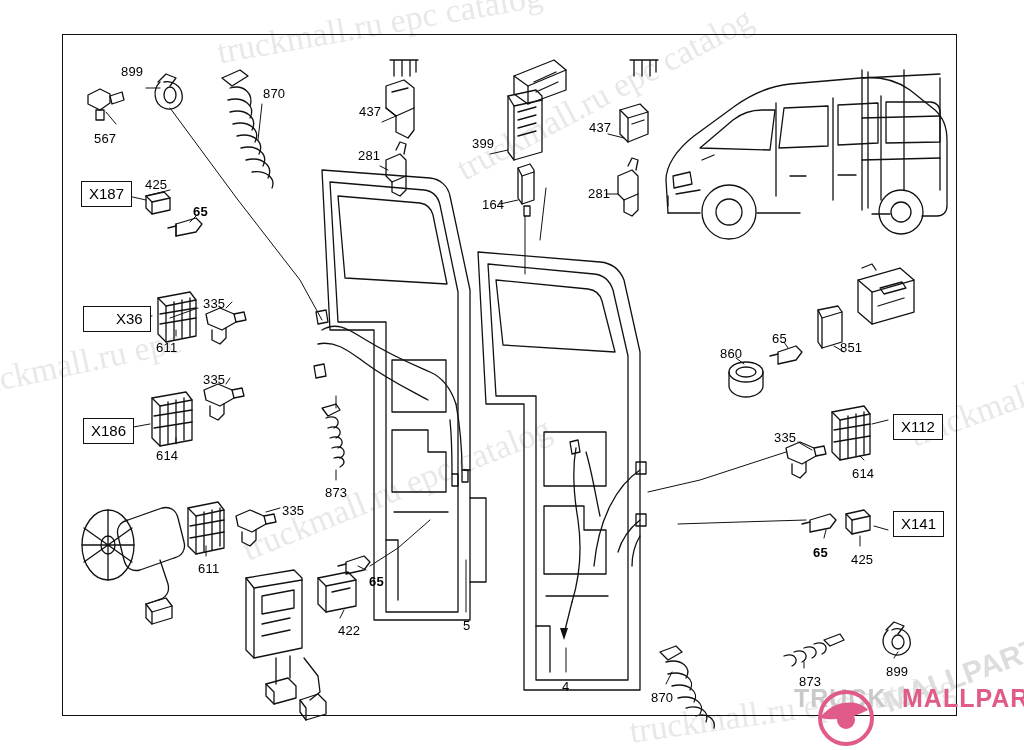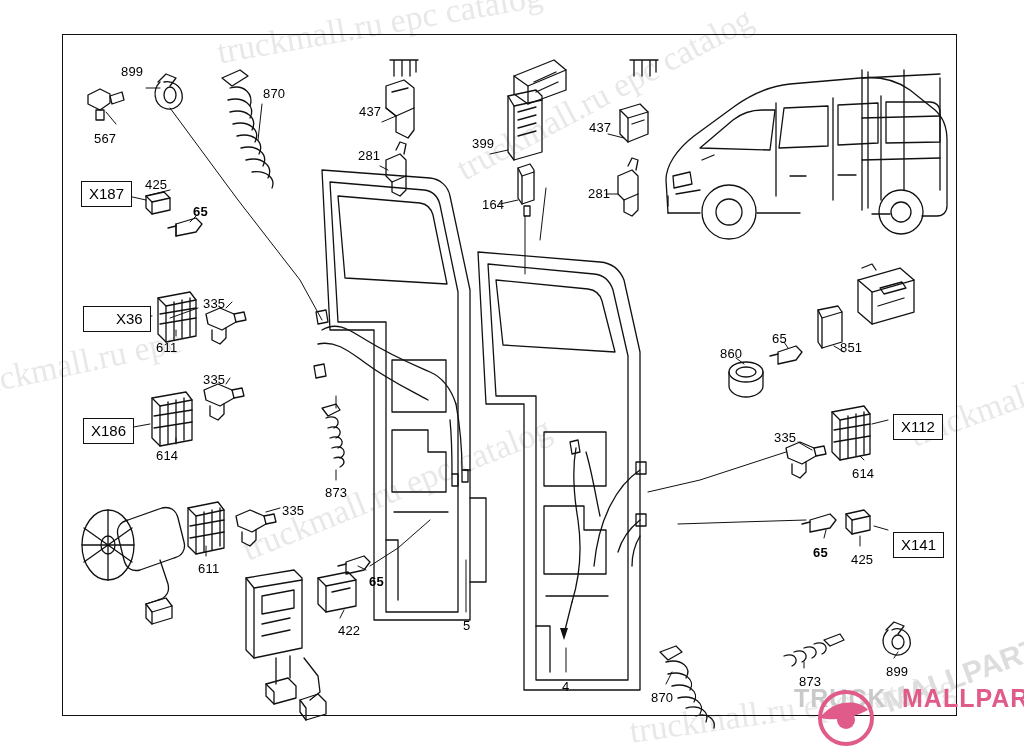--- a/index.html
+++ b/index.html
@@ -544,7 +544,7 @@
   <div class="boxlabel" style="left:83px;  top:306px;padding-left:32px;">X36</div>
   <div class="boxlabel" style="left:83px;  top:418px;">X186</div>
   <div class="boxlabel" style="left:893px; top:414px;">X112</div>
-  <div class="boxlabel" style="left:893px; top:532px;">X141</div>
+  <div class="boxlabel" style="left:893px; top:511px;">X141</div>
 
   <div id="brand">
     <div class="bt">TRUCK</div>

